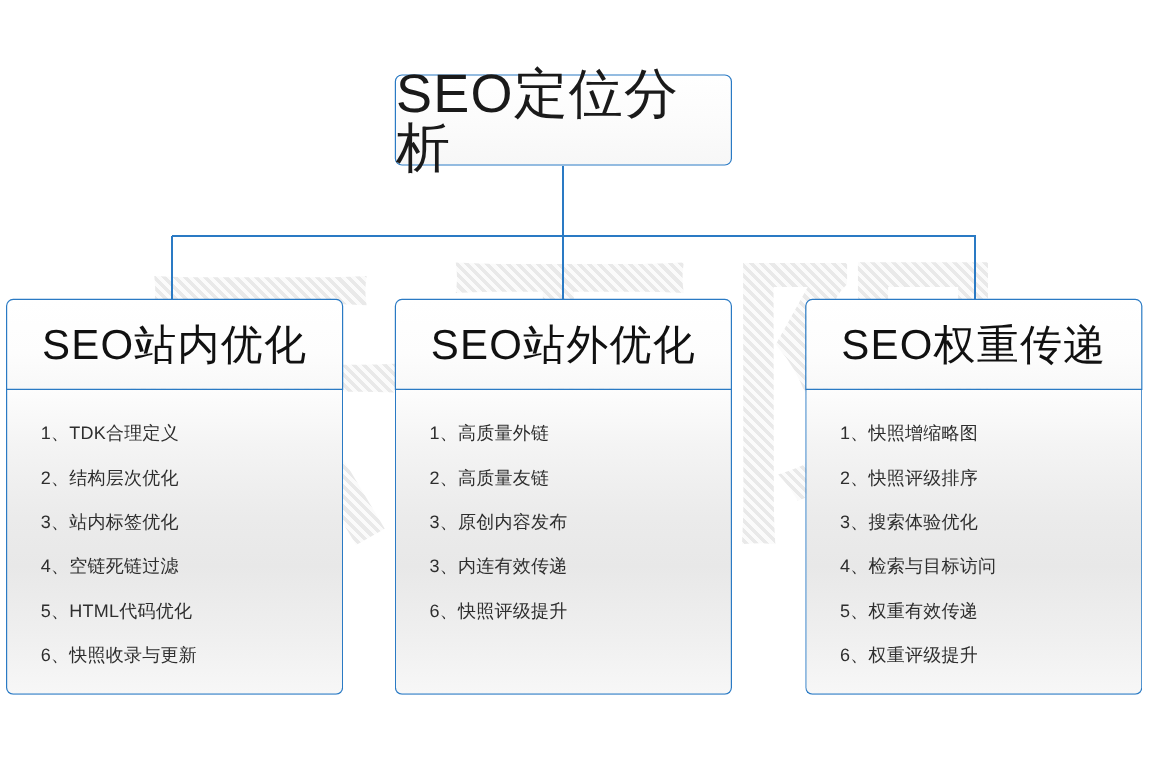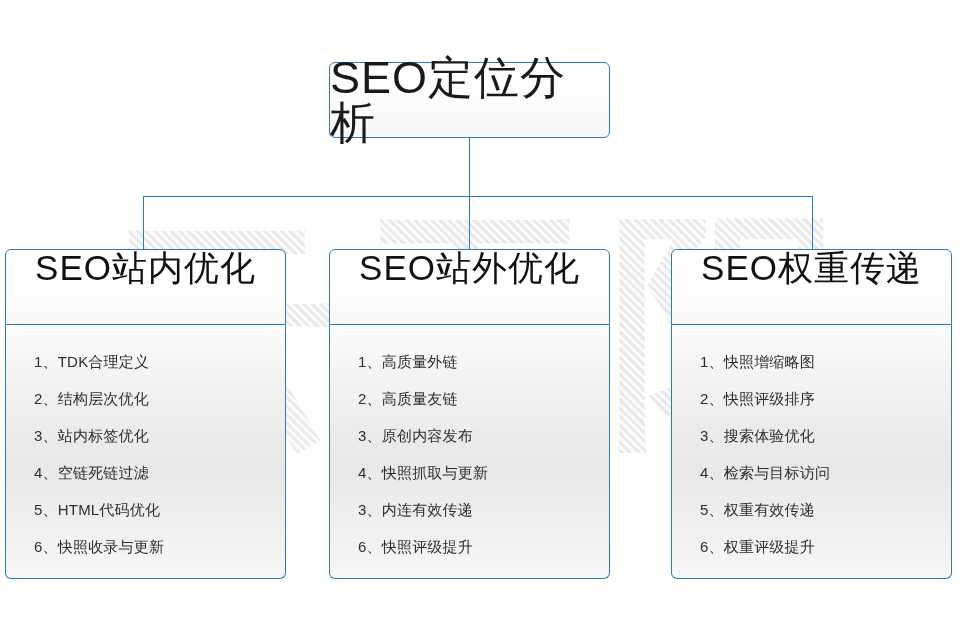--- a/index.html
+++ b/index.html
@@ -108,7 +108,7 @@
     border-radius: 6px 6px 0 0;
     background: linear-gradient(to bottom, #ffffff 0%, #fdfdfd 60%, #f8f8f8 100%);
     display: flex;
-    align-items: flex-start;
+    align-items: center;
     justify-content: center;
     z-index: 3;
   }

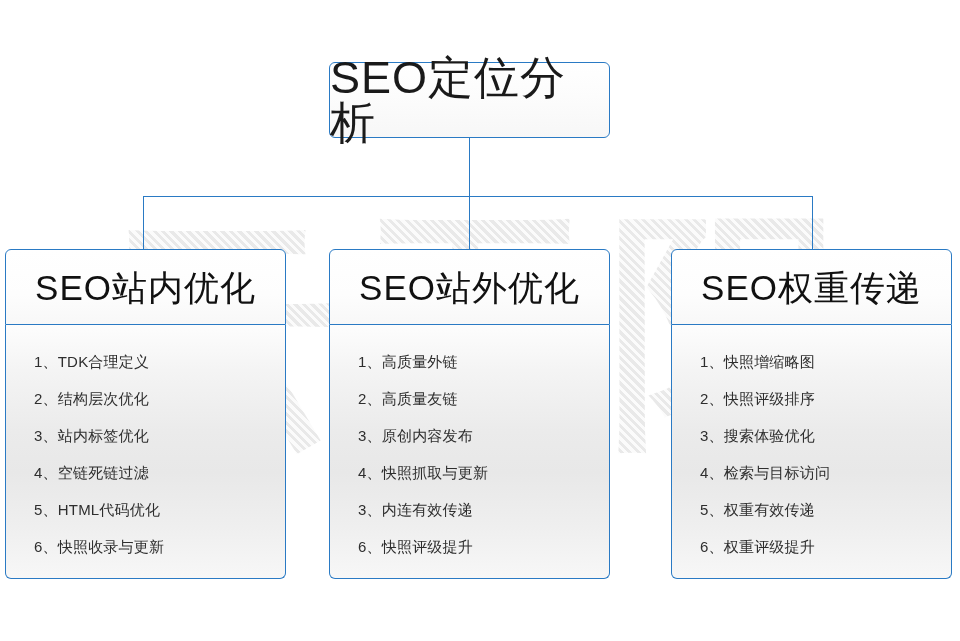--- a/index.html
+++ b/index.html
@@ -205,7 +205,6 @@
         <li>1、高质量外链</li>
         <li>2、高质量友链</li>
         <li>3、原创内容发布</li>
-        <li>4、快照抓取与更新</li>
         <li>3、内连有效传递</li>
         <li>6、快照评级提升</li>
       </ul>

